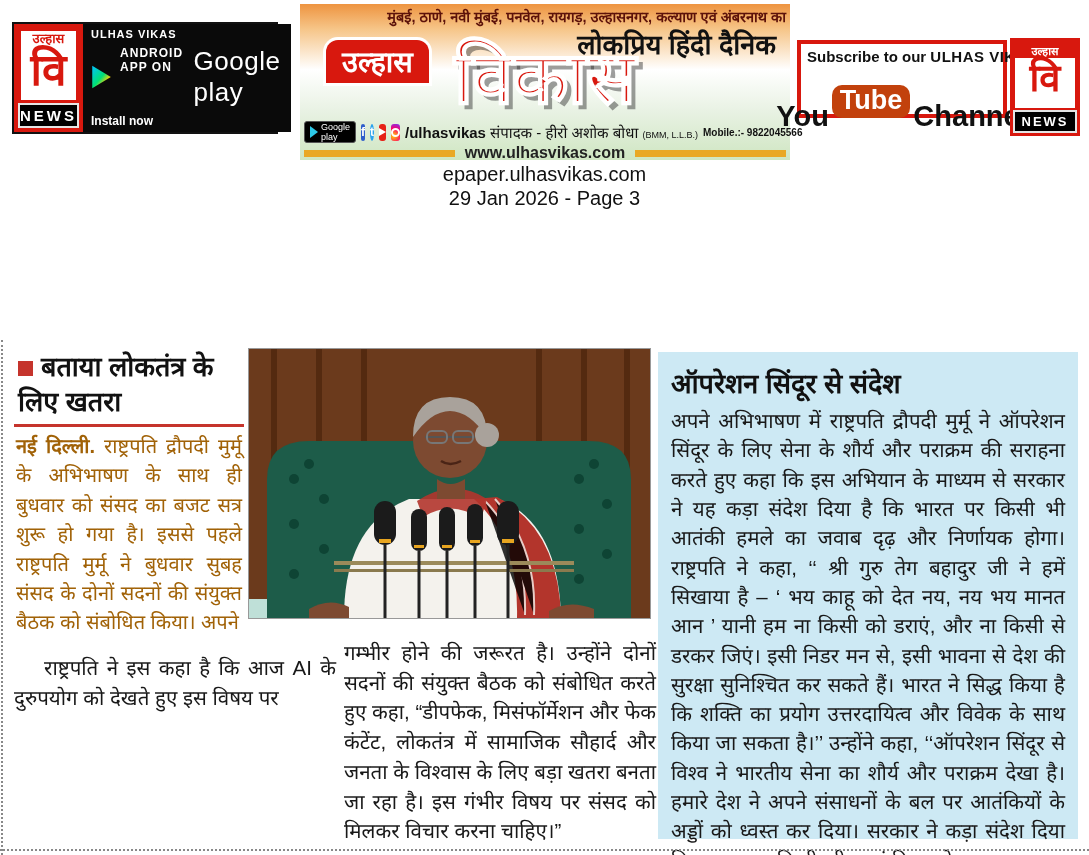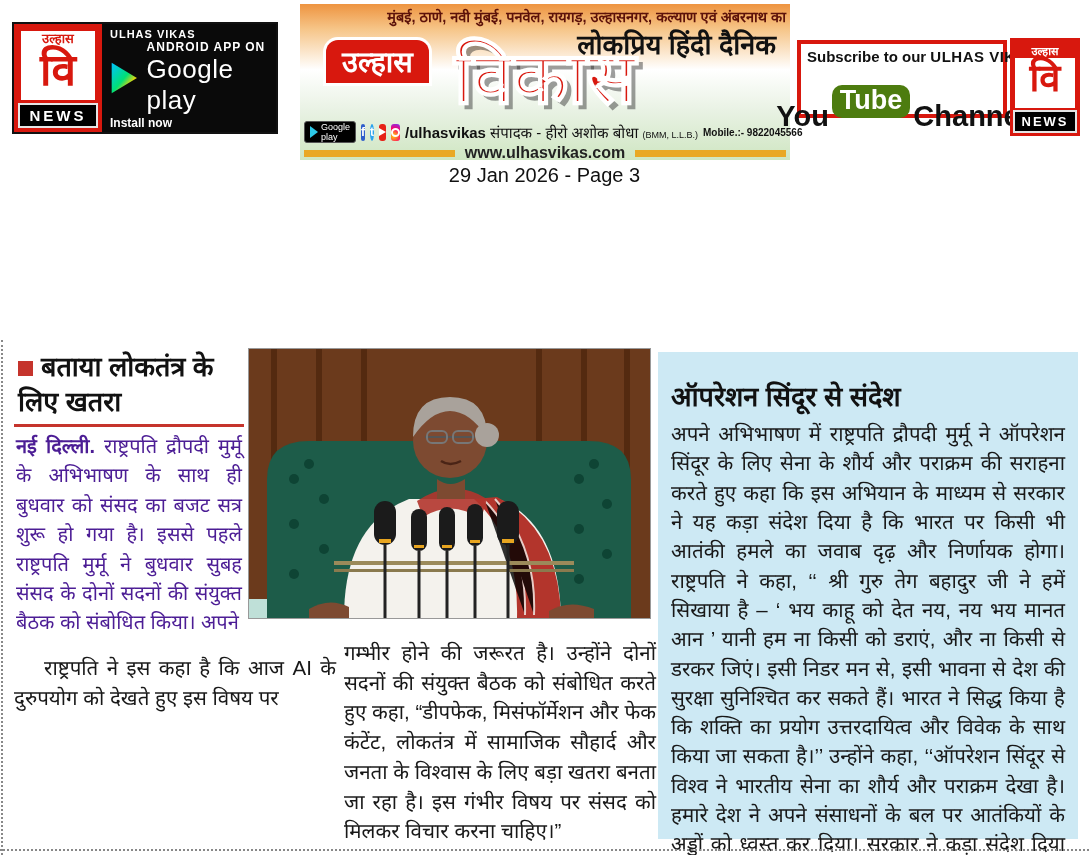--- a/index.html
+++ b/index.html
@@ -18,7 +18,7 @@
   .play-badge { flex:1; background:#0a0a0a; color:#fff; padding:4px 8px; display:flex; flex-direction:column; }
   .pb-top { font-size:11px; font-weight:800; letter-spacing:1px; }
   .pb-mid { display:flex; align-items:center; gap:8px; flex:1; }
-  .pb-col { display:flex; flex-direction:column; }
+  .pb-col { display:flex; flex-direction:row; }
   .pb-android { font-size:12px; font-weight:800; letter-spacing:1px; }
   .pb-gplay { font-size:26px; font-weight:400; letter-spacing:0.5px; }
   .pb-install { font-size:12px; font-weight:800; }

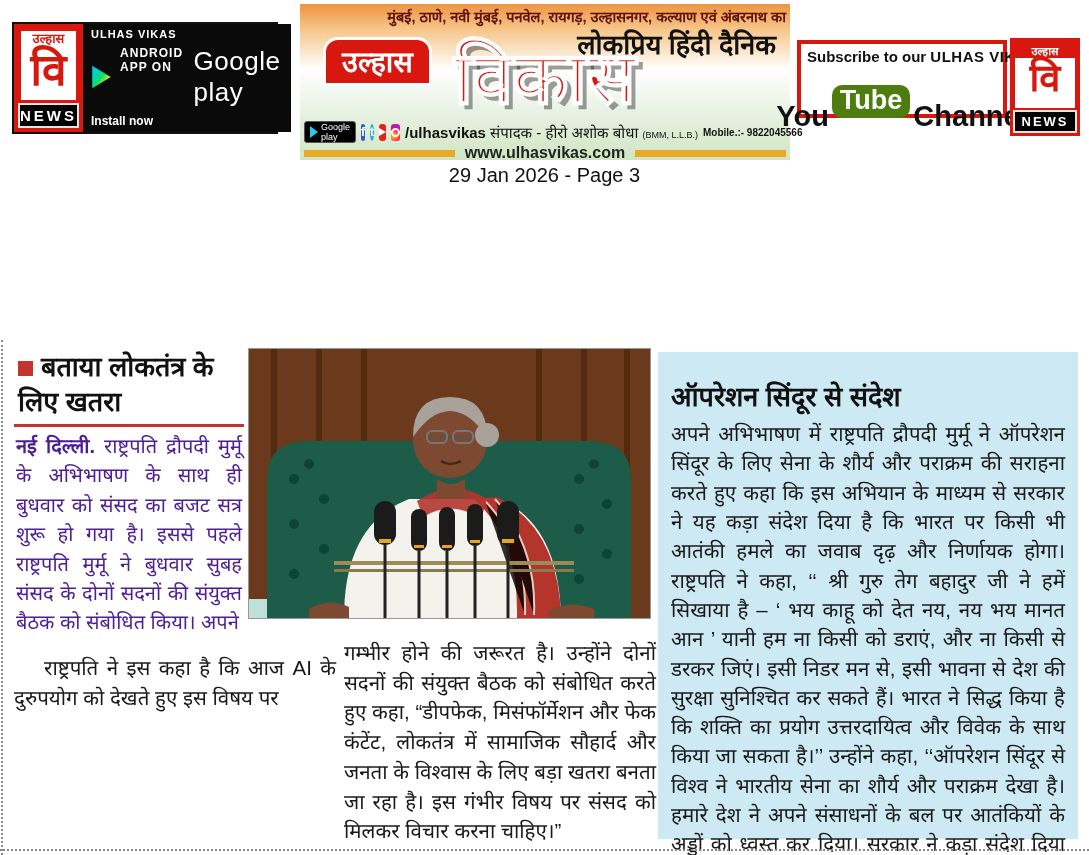--- a/index.html
+++ b/index.html
@@ -59,7 +59,7 @@
   .yt-line1 b { font-weight:900; letter-spacing:0.5px; }
   .yt-line2 { display:flex; align-items:center; justify-content:center; gap:3px; margin-top:4px; }
   .yt-you,.yt-channel { font-size:29px; font-weight:800; color:#111;margin-top:31px; }
-  .yt-tube { background:#4d7c0f; color:#fff; font-size:27px; font-weight:800; border-radius:10px; padding:0 8px 2px; }
+  .yt-tube { background:#c2410c; color:#fff; font-size:27px; font-weight:800; border-radius:10px; padding:0 8px 2px; }
 
   .right-logo { position:absolute; left:1010px; top:38px; width:70px; height:98px;
     background:#d8180e; padding:3px; display:flex; flex-direction:column; }

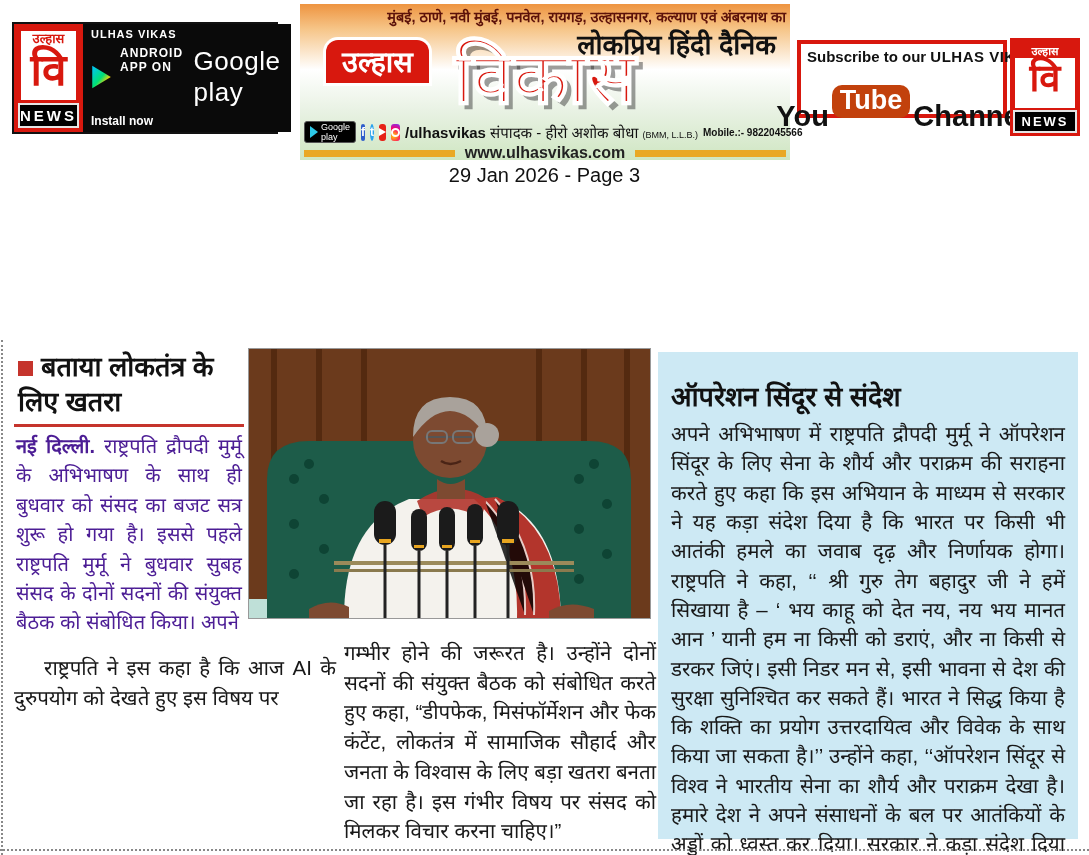--- a/index.html
+++ b/index.html
@@ -184,6 +184,7 @@
   </div>
 
   <div class="epaper">
+    <div class="u">epaper.ulhasvikas.com</div>
     <div class="d">29 Jan 2026 - Page 3</div>
   </div>
 

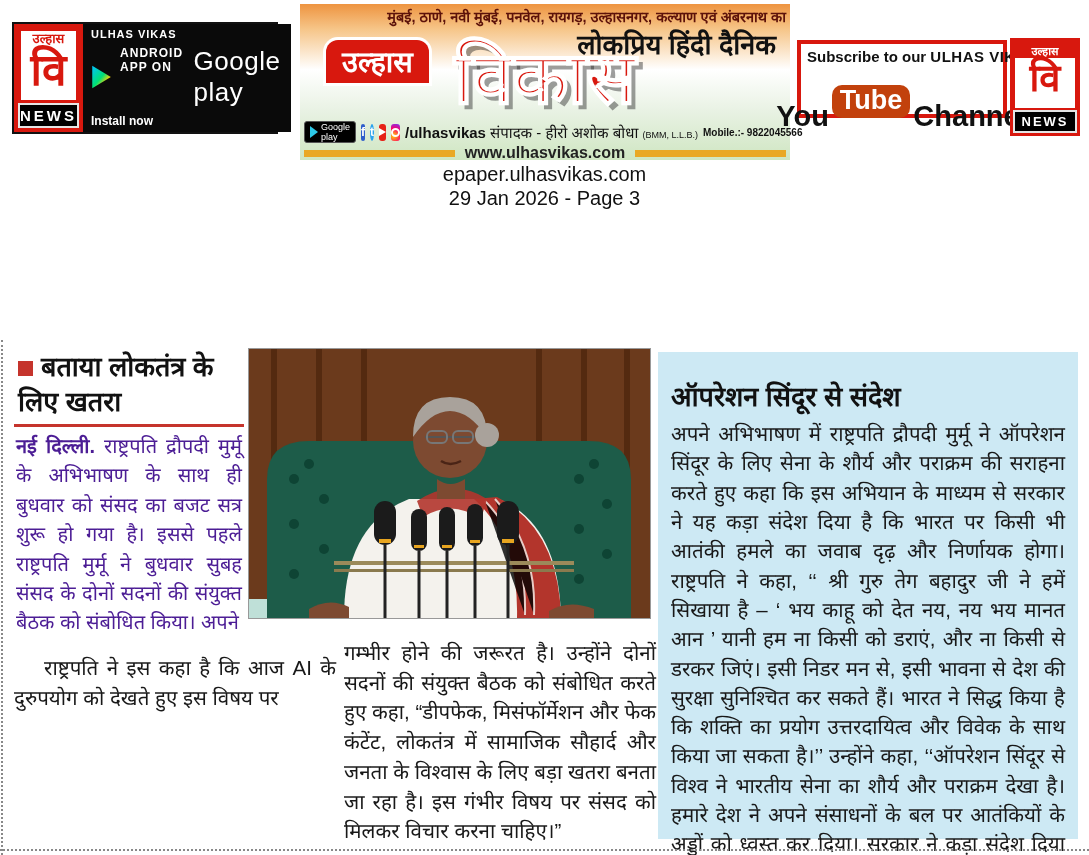--- a/index.html
+++ b/index.html
@@ -94,7 +94,7 @@
 
   
   .sidebar { position:absolute; left:658px; top:352px; width:420px; height:487px;
-    background:#cde9f4; padding:25px 13px; }
+    background:#cde9f4; padding:12px 13px; }
   .sidebar h2 { font-size:27px; font-weight:800; color:#111; margin-bottom:5px; }
   .sidebar p { font-size:20.5px; line-height:1.43; color:#181818; text-align:justify; }
 

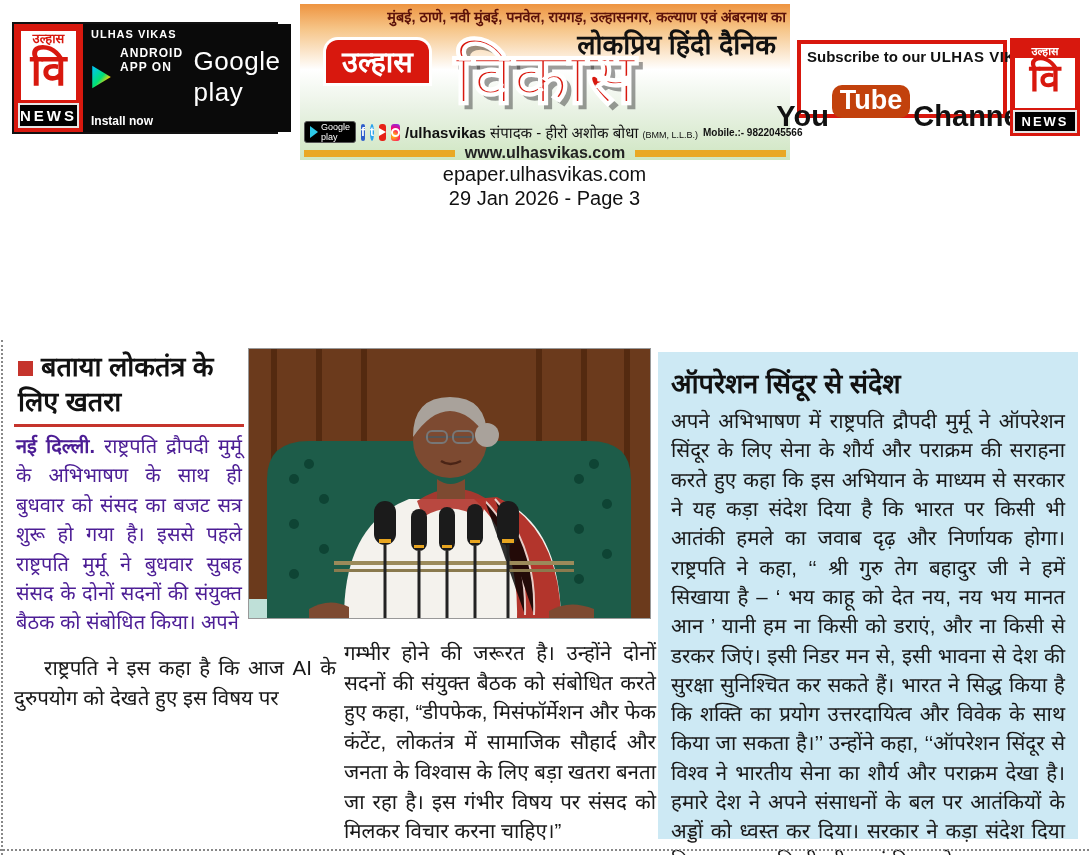--- a/index.html
+++ b/index.html
@@ -83,7 +83,7 @@
   .red-bullet { display:inline-block; width:15px; height:15px; background:#c5342c; margin-right:8px; }
   .red-rule { position:absolute; left:14px; top:424px; width:230px; height:3px; background:#c5342c; }
   .col-1 { position:absolute; left:16px; top:432px; width:226px; font-size:20px; line-height:1.47;
-    color:#4c1d95; text-align:justify; }
+    color:#a16207; text-align:justify; }
   .col-1 b { font-weight:800; }
   .photo { position:absolute; left:248px; top:348px; width:403px; height:271px; border:1px solid #999; }
   .col-a { position:absolute; left:14px; top:641px; width:322px; font-size:20.5px; line-height:1.45;

